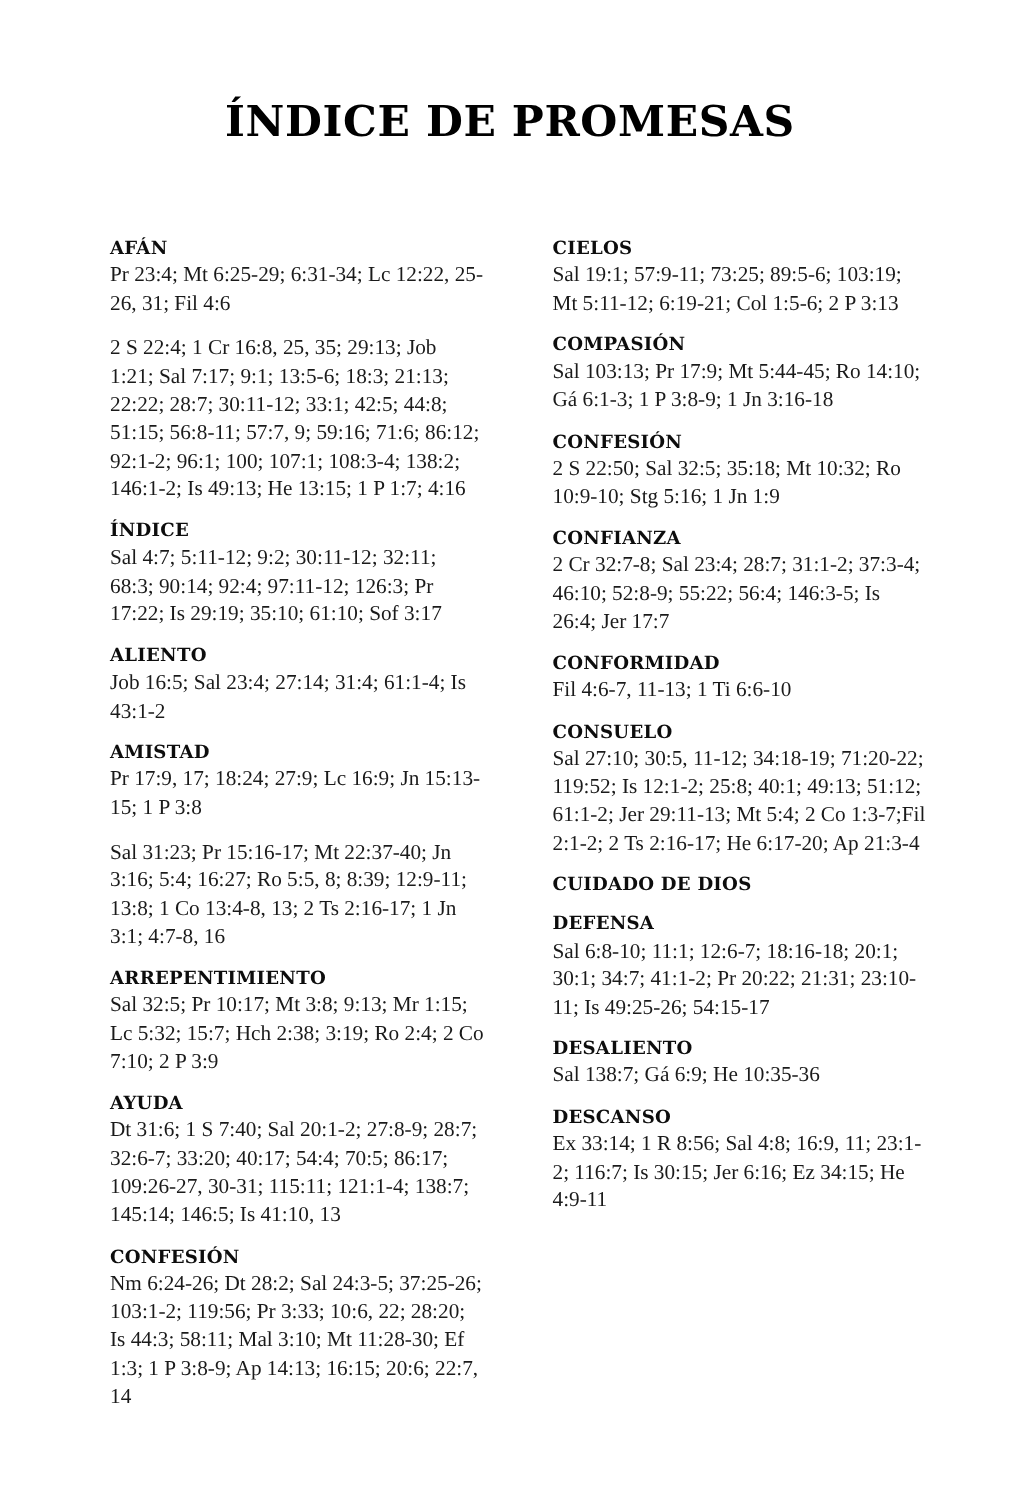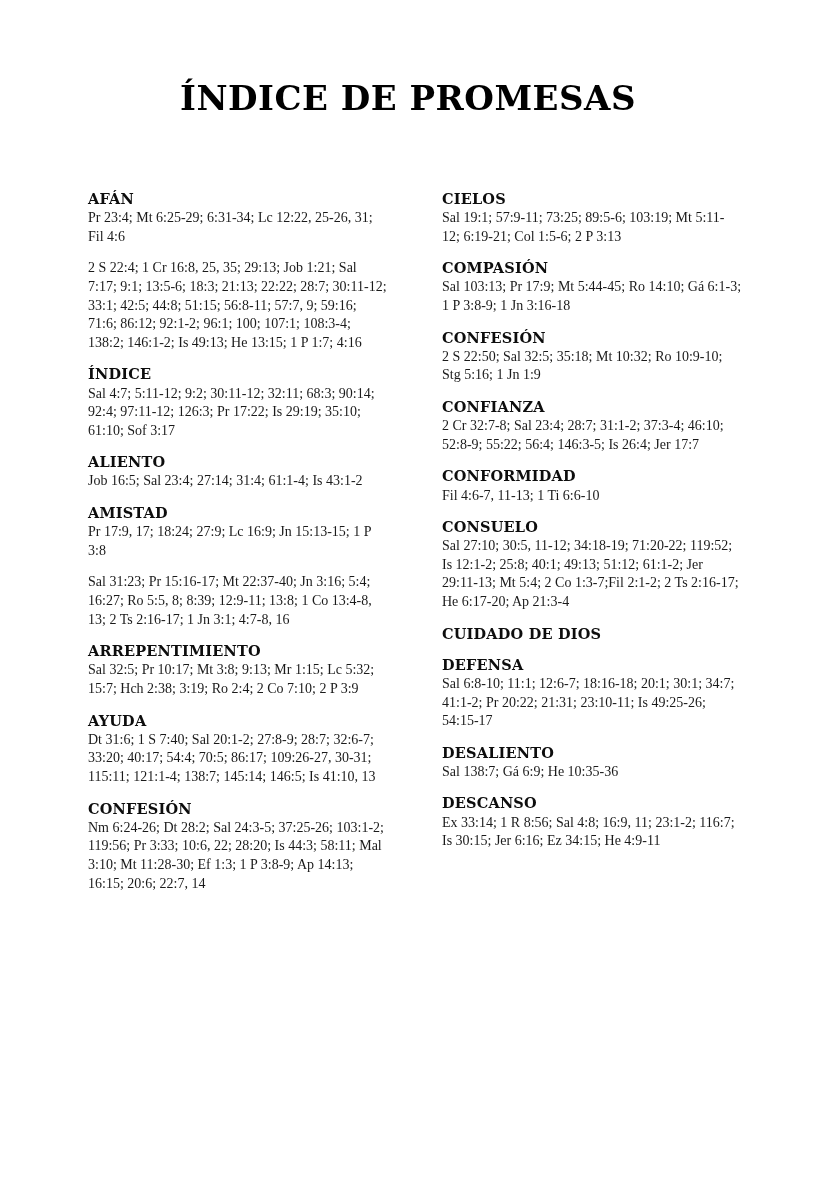--- a/index.html
+++ b/index.html
@@ -55,7 +55,7 @@
   }
   .entry-refs {
     font-family: "Liberation Serif", serif;
-    font-size: 14px;
+    font-size: 17px;
     line-height: 1.33;
     color: #1a1a1a;
     text-align: left;

